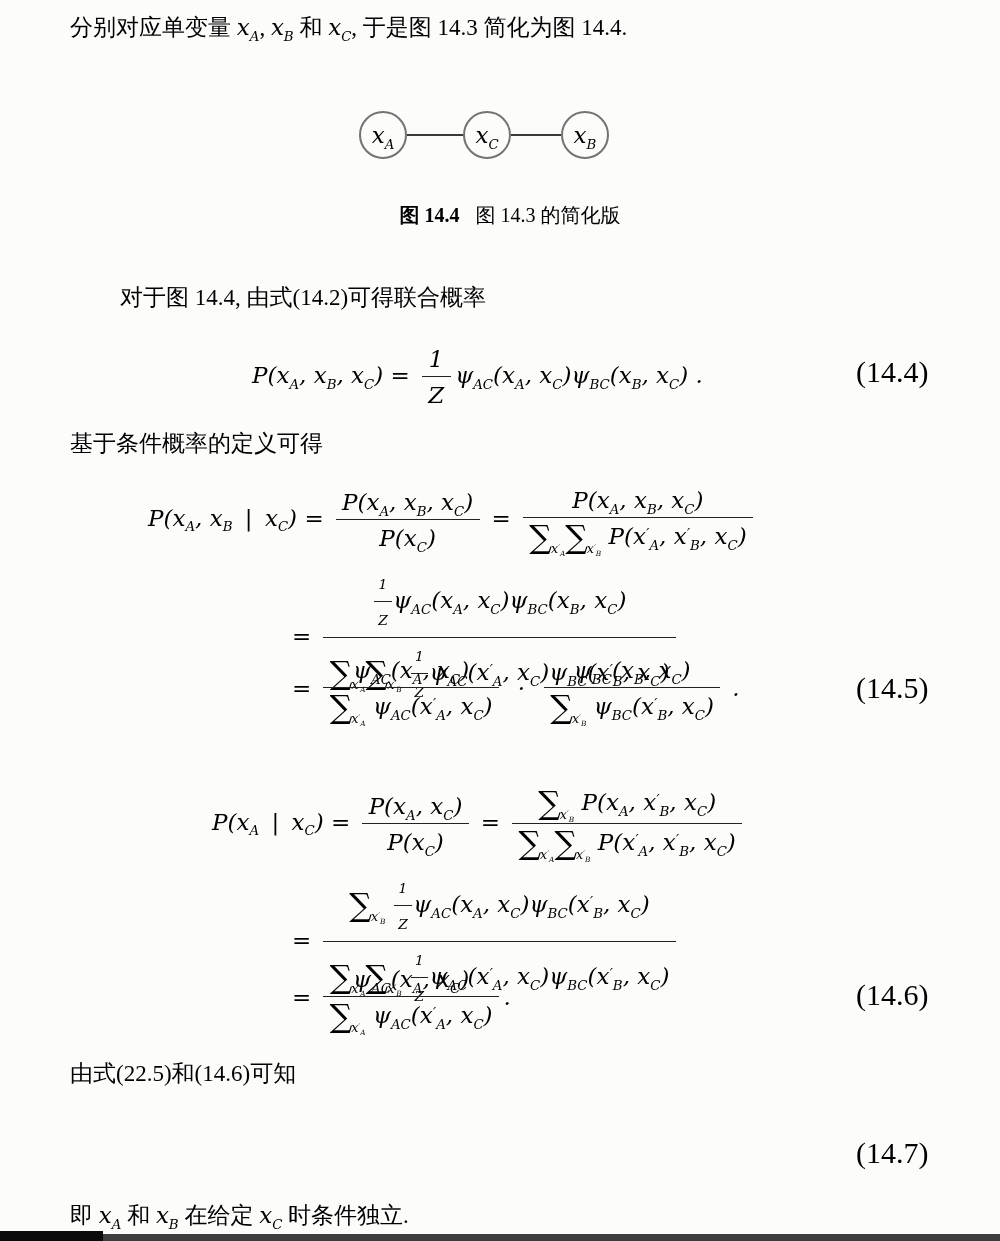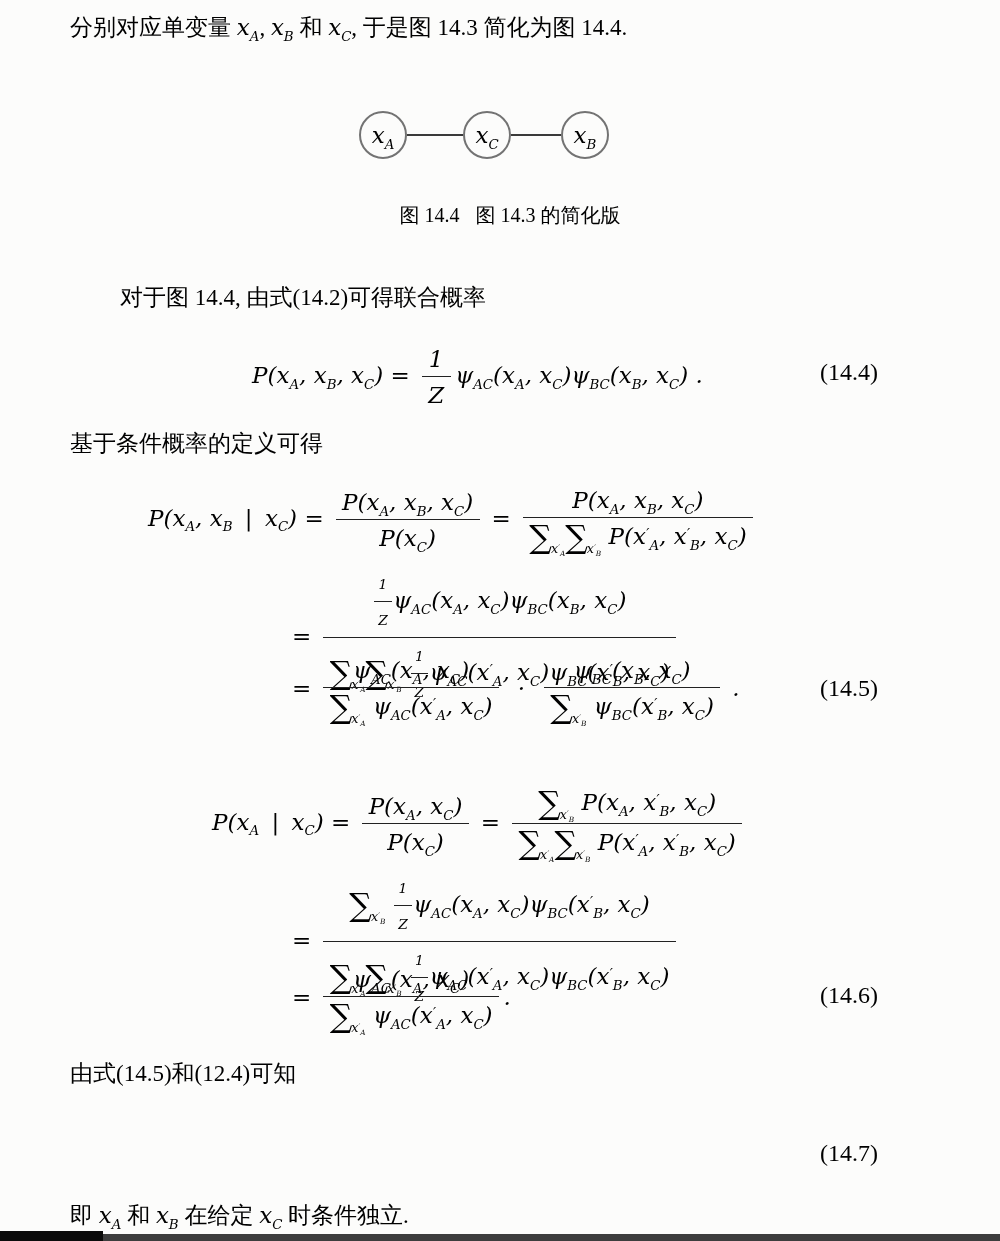--- a/index.html
+++ b/index.html
@@ -44,7 +44,7 @@
   .edge.e1{width:56px;}
   .edge.e2{width:50px;}
   .caption{position:absolute;top:202px;left:10px;width:1000px;text-align:center;font-size:20px;}
-  .caption b{font-weight:normal;}
+  .caption b{font-weight:bold;}
   .caption .ct{margin-left:16px;}
   
   .bbar{position:absolute;left:0;right:0;bottom:0;height:7px;background:#3d3d3d;}

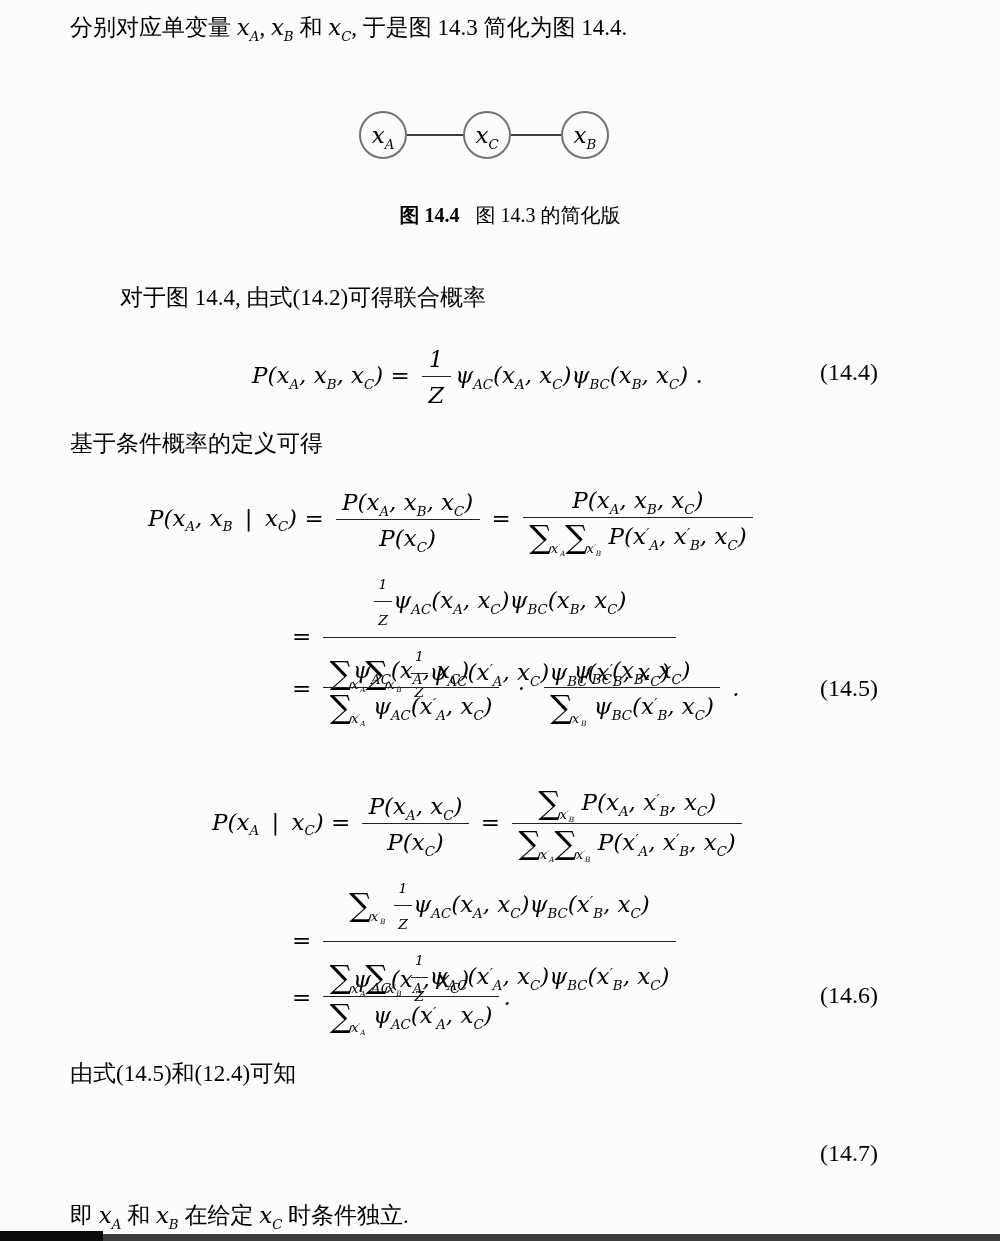--- a/index.html
+++ b/index.html
@@ -31,7 +31,7 @@
   .sum sub.ss{font-size:0.55em;vertical-align:-0.75em;margin-left:-0.08em;font-style:italic;}
   .cdot{margin:0 0.3em;}
   .mid{margin:0 0.22em;}
-  .eqlabel{position:absolute;left:820px;font-size:24px;line-height:34px;}
+  .eqlabel{position:absolute;left:856px;font-size:30px;line-height:34px;}
   
   .figure{position:absolute;left:359px;top:111px;display:flex;align-items:center;}
   .node{

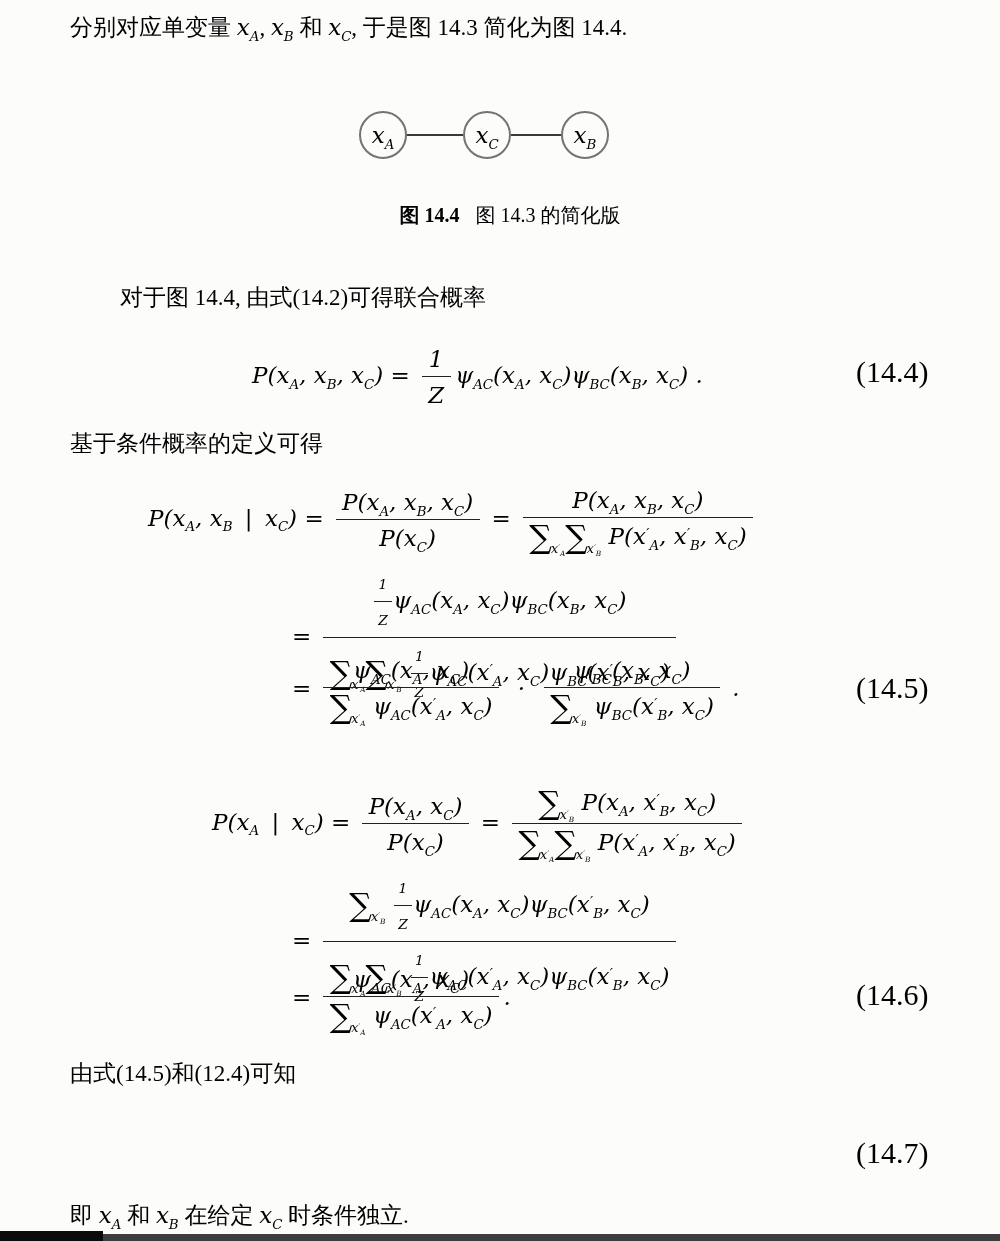--- a/index.html
+++ b/index.html
@@ -92,7 +92,7 @@
   <div class="eqrow" style="top:964px;left:292px;">= <span class="frac"><span class="num">ψ<sub>AC</sub>(x<sub>A</sub>, x<sub>C</sub>)</span><span class="den"><span class="sum"><span class="sg">∑</span><sub class="ss">x<sup class="pr">′</sup><sub>A</sub></sub></span> ψ<sub>AC</sub>(x<sup class="pr">′</sup><sub>A</sub>, x<sub>C</sub>)</span></span>.</div>
   <div class="eqlabel" style="top:978px;">(14.6)</div>
 
-  <div class="para" style="top:1056px;left:70px;"><span class="rm">由式(14.5)和(12.4)可知</span></div>
+  <div class="para" style="top:1056px;left:70px;"><span class="rm">由式(22.5)和(14.6)可知</span></div>
 
   <div class="eqlabel" style="top:1136px;">(14.7)</div>
 

